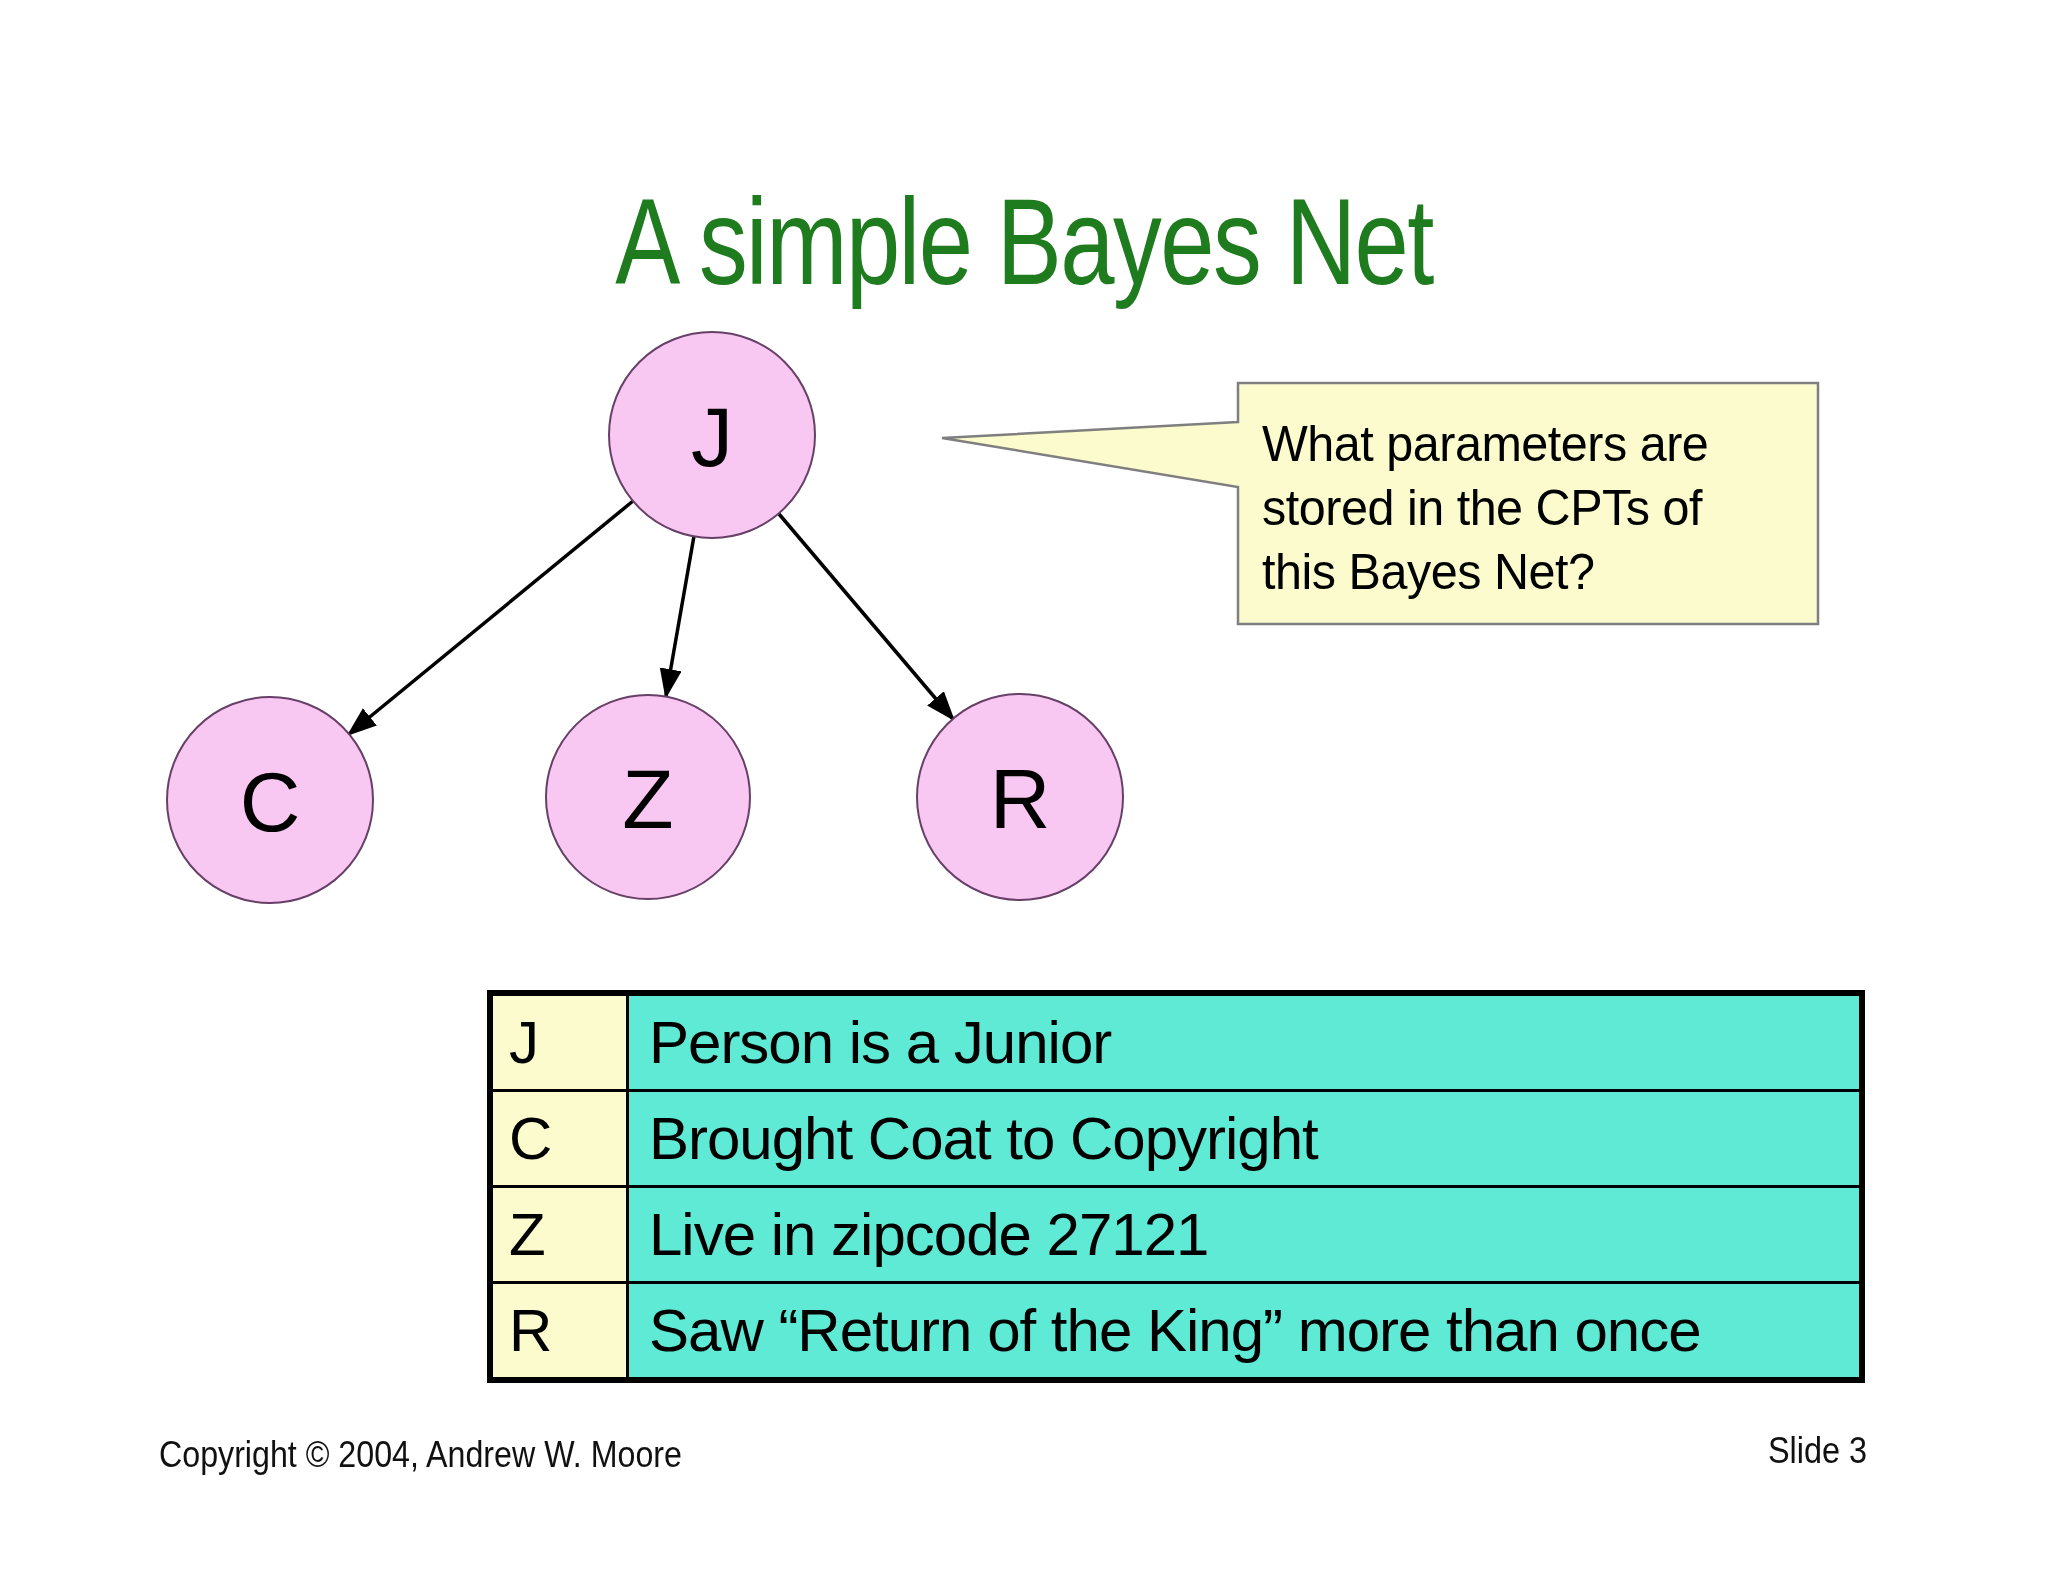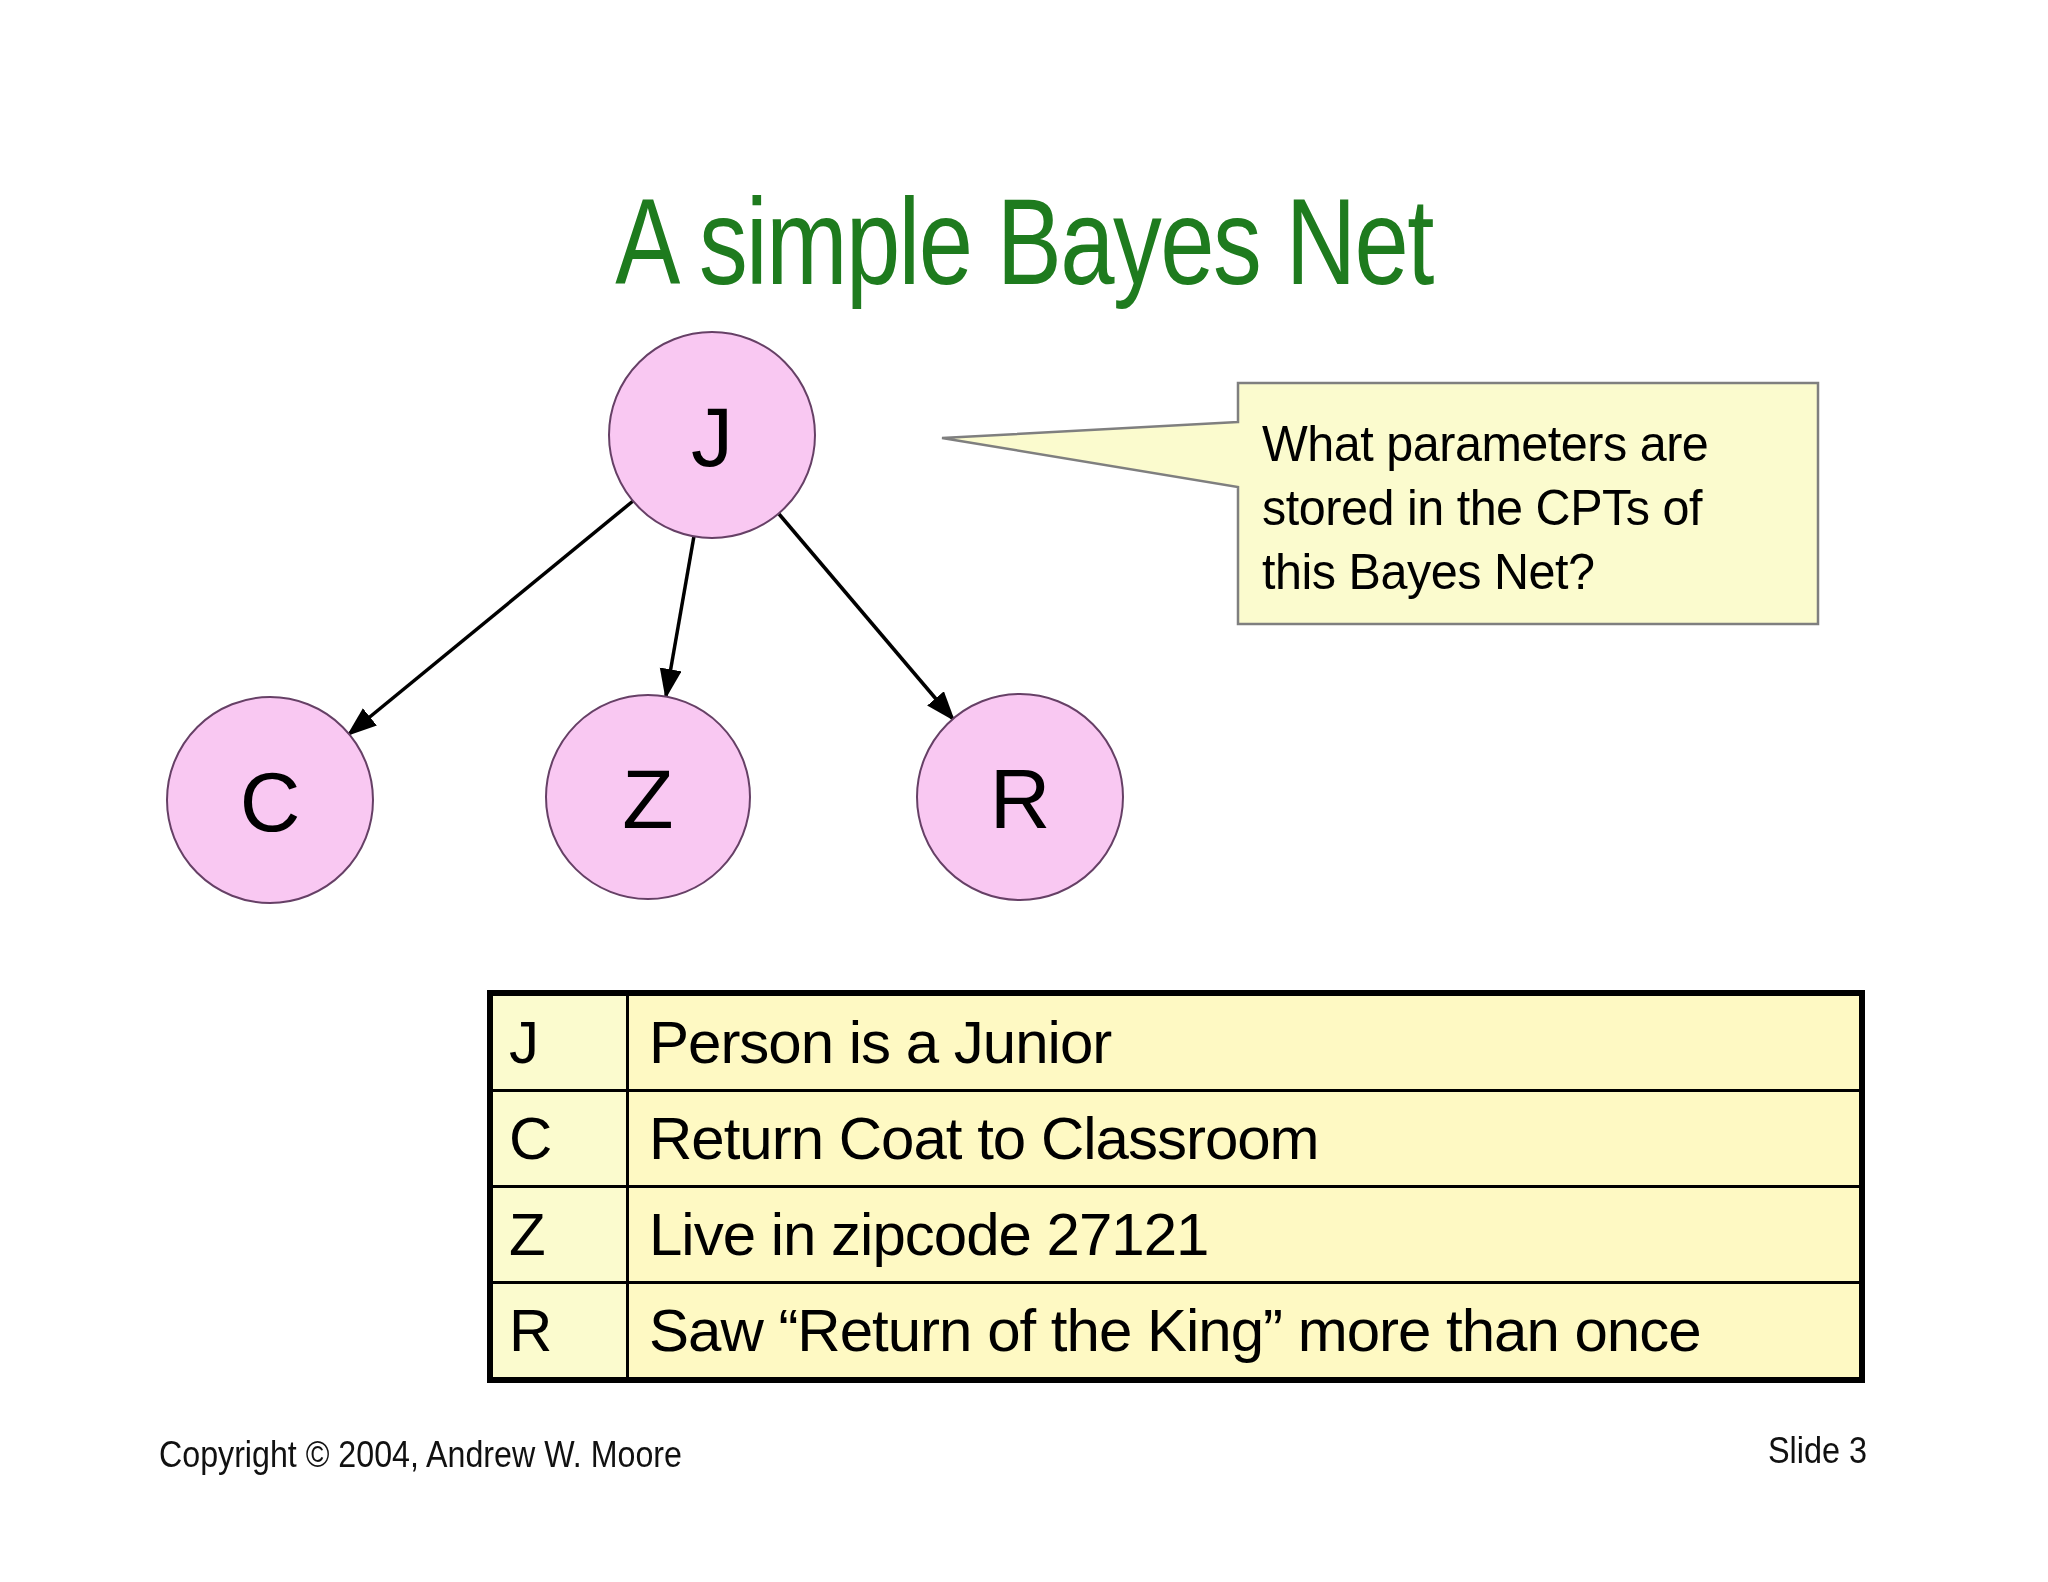--- a/index.html
+++ b/index.html
@@ -61,7 +61,7 @@
     padding-left:16px;
   }
   .legend .desc-cell{
-    background:#fef9c3;
+    background:#5eead4;
     padding-left:20px;
     white-space:nowrap;
   }

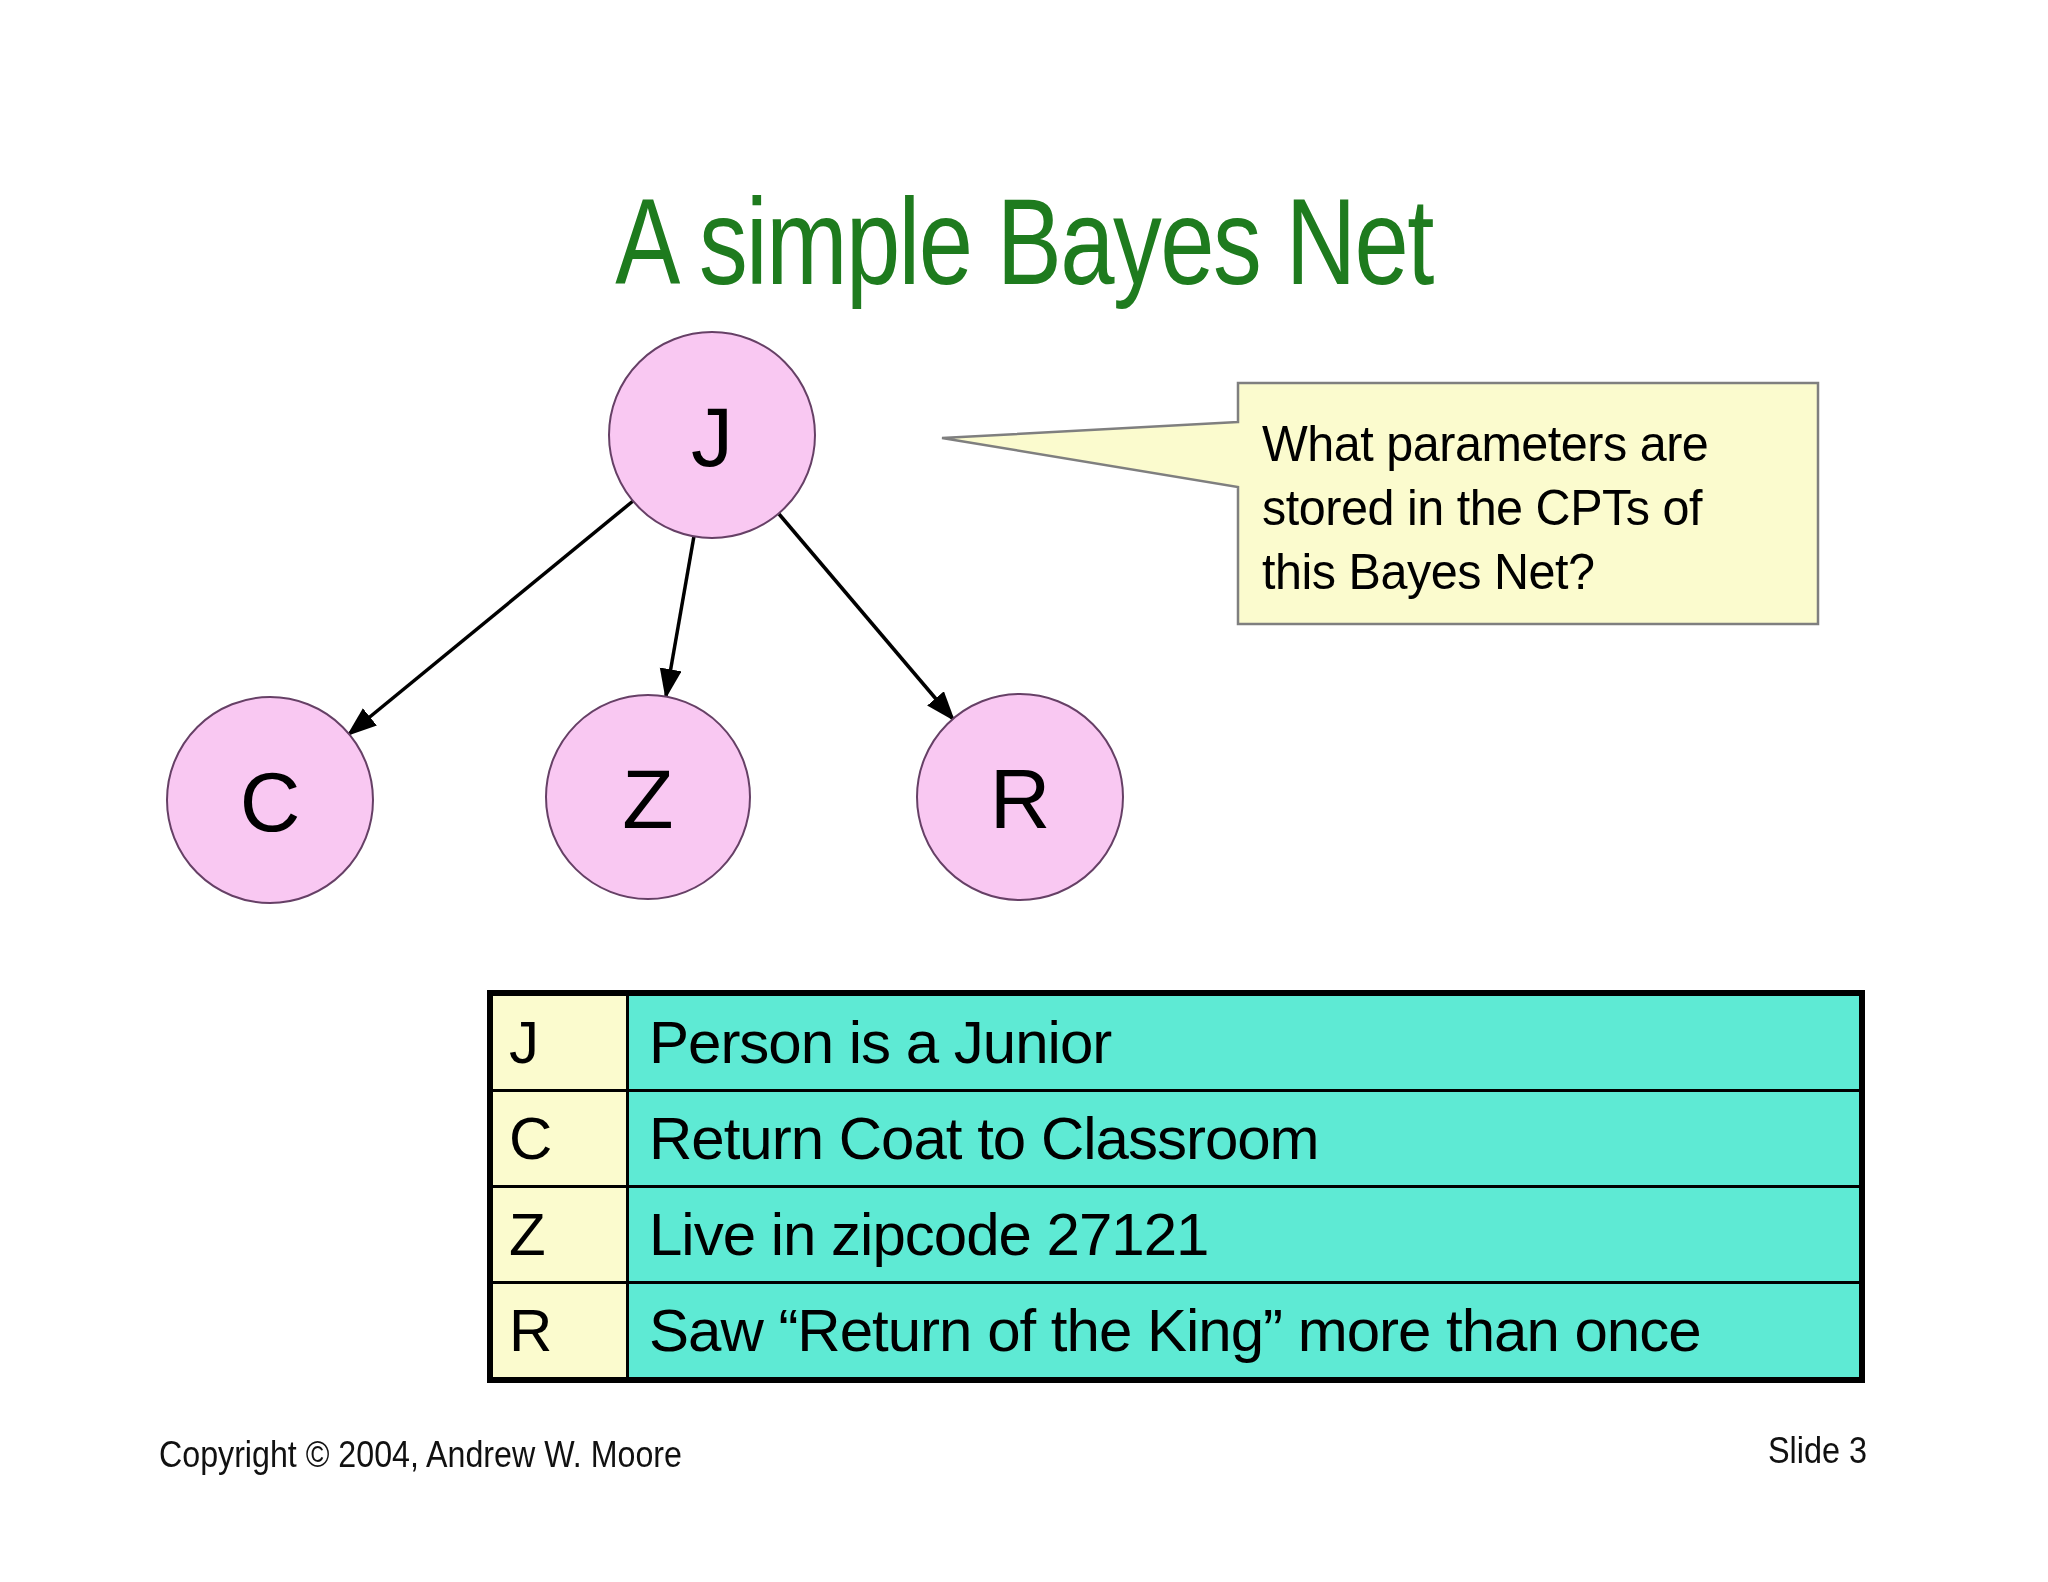--- a/index.html
+++ b/index.html
@@ -132,7 +132,7 @@
       </tr>
       <tr>
         <td class="key-cell">C</td>
-        <td class="desc-cell">Return Coat to Classroom</td>
+        <td class="desc-cell">Brought Coat to Copyright</td>
       </tr>
       <tr>
         <td class="key-cell">Z</td>

